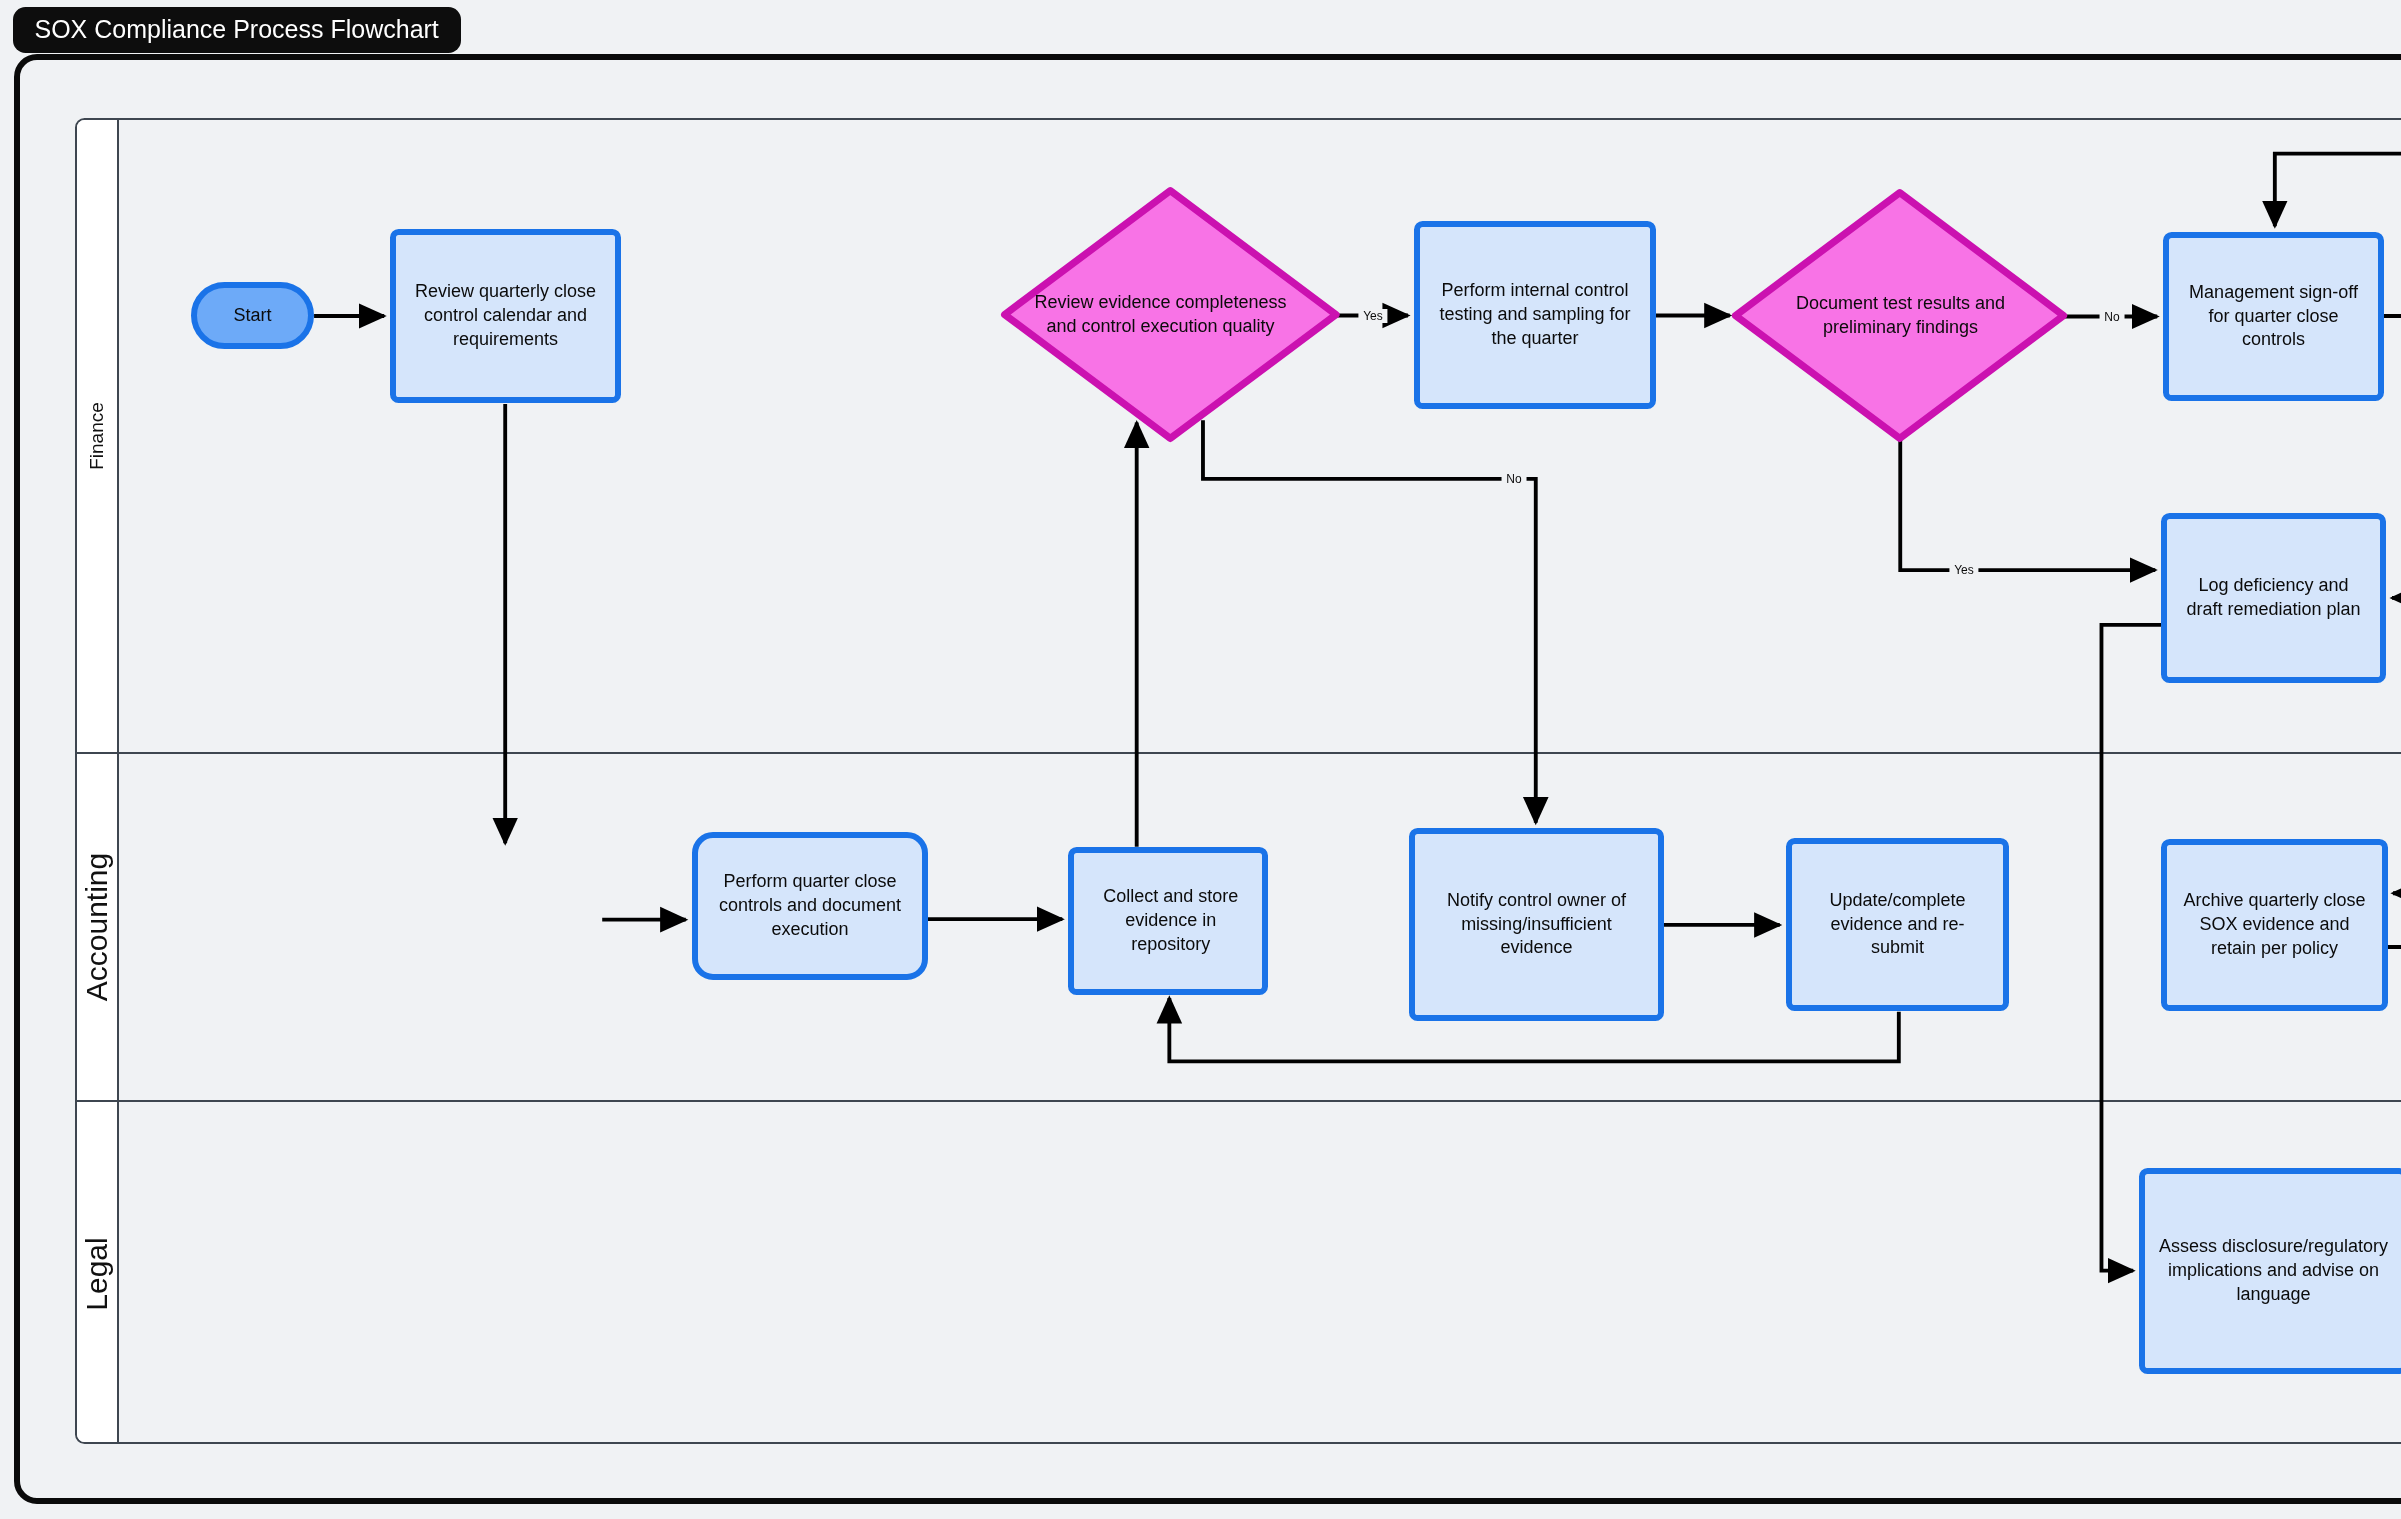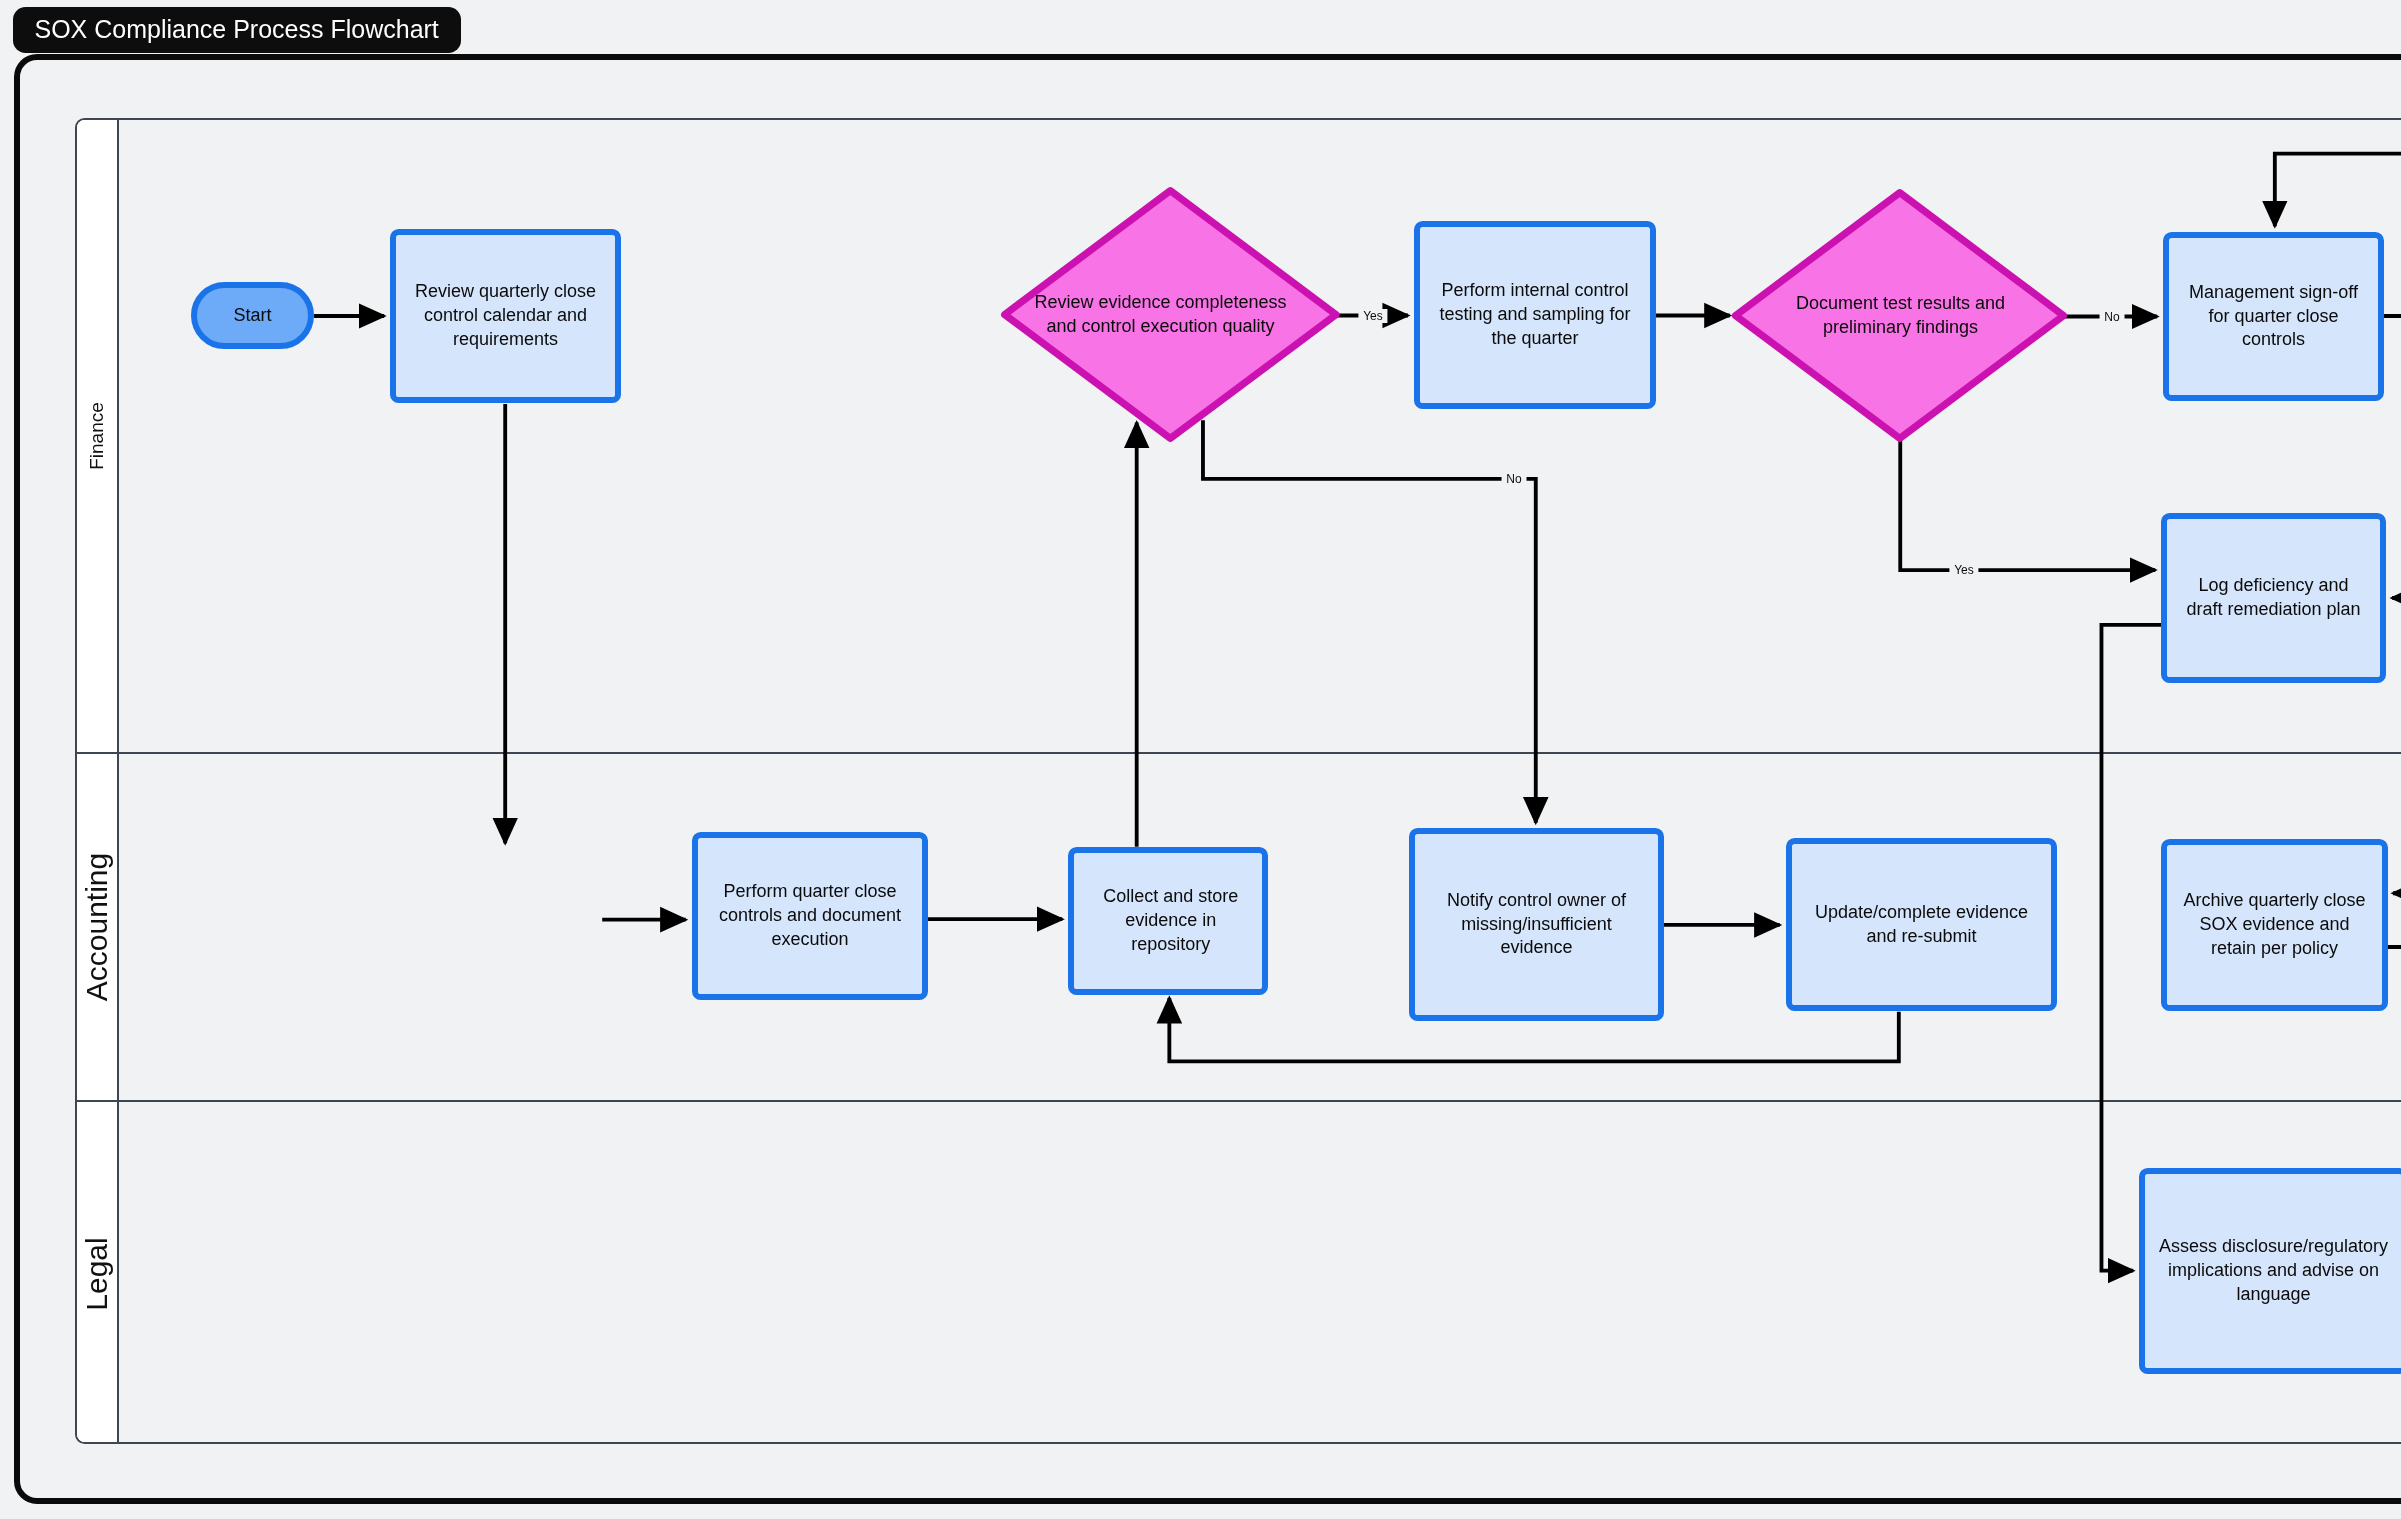--- a/index.html
+++ b/index.html
@@ -164,7 +164,7 @@
       <span>Log deficiency and draft remediation plan</span>
     </div>
 
-  <div class="node process" style="left:692px;top:832px;width:236px;height:168px;">
+  <div class="node process" style="left:692px;top:832px;width:236px;height:148px;border-radius:21px;">
       <span>Perform quarter close controls and document execution</span>
     </div>
   <div class="node process" style="left:1068px;top:847px;width:200px;height:148px;padding-left:18px;">

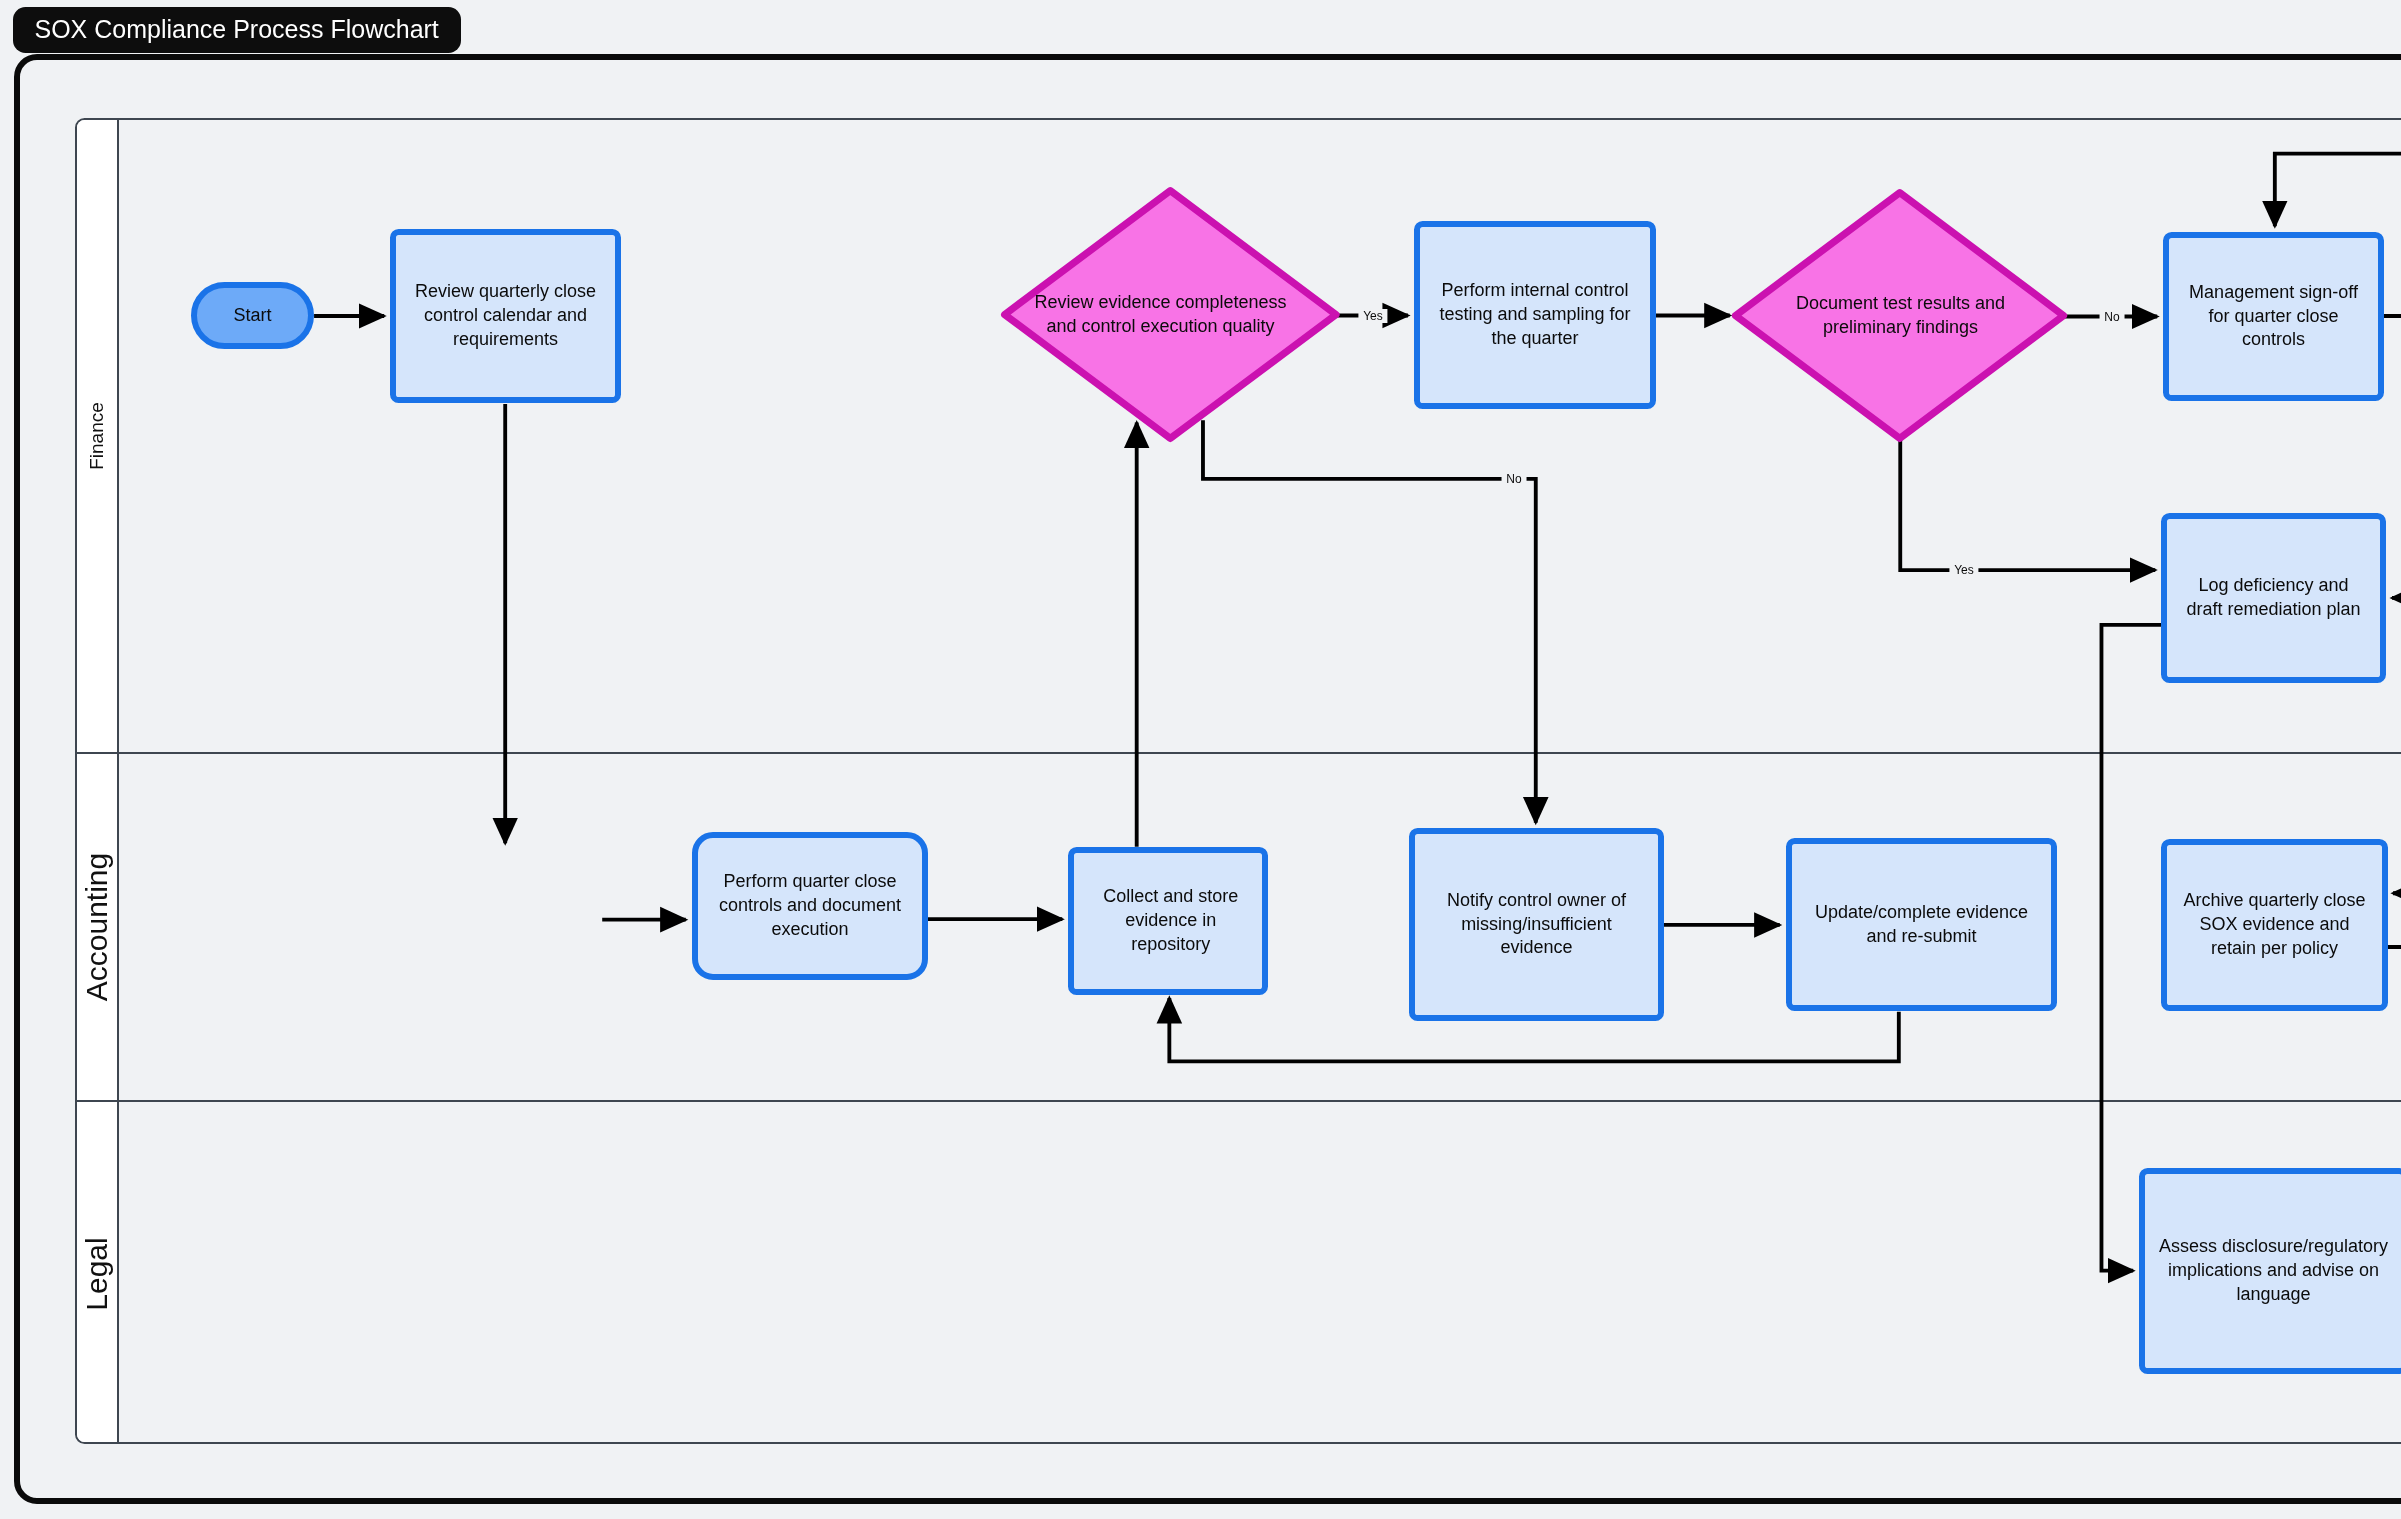--- a/index.html
+++ b/index.html
@@ -173,7 +173,7 @@
   <div class="node process" style="left:1409px;top:828px;width:255px;height:193px;">
       <span>Notify control owner of missing/insufficient evidence</span>
     </div>
-  <div class="node process" style="left:1786px;top:838px;width:271px;height:173px;text-align:center;">
+  <div class="node process" style="left:1786px;top:838px;width:223px;height:173px;text-align:center;">
       <span>Update/complete evidence and re-submit</span>
     </div>
   <div class="node process" style="left:2161px;top:839px;width:227px;height:172px;">

